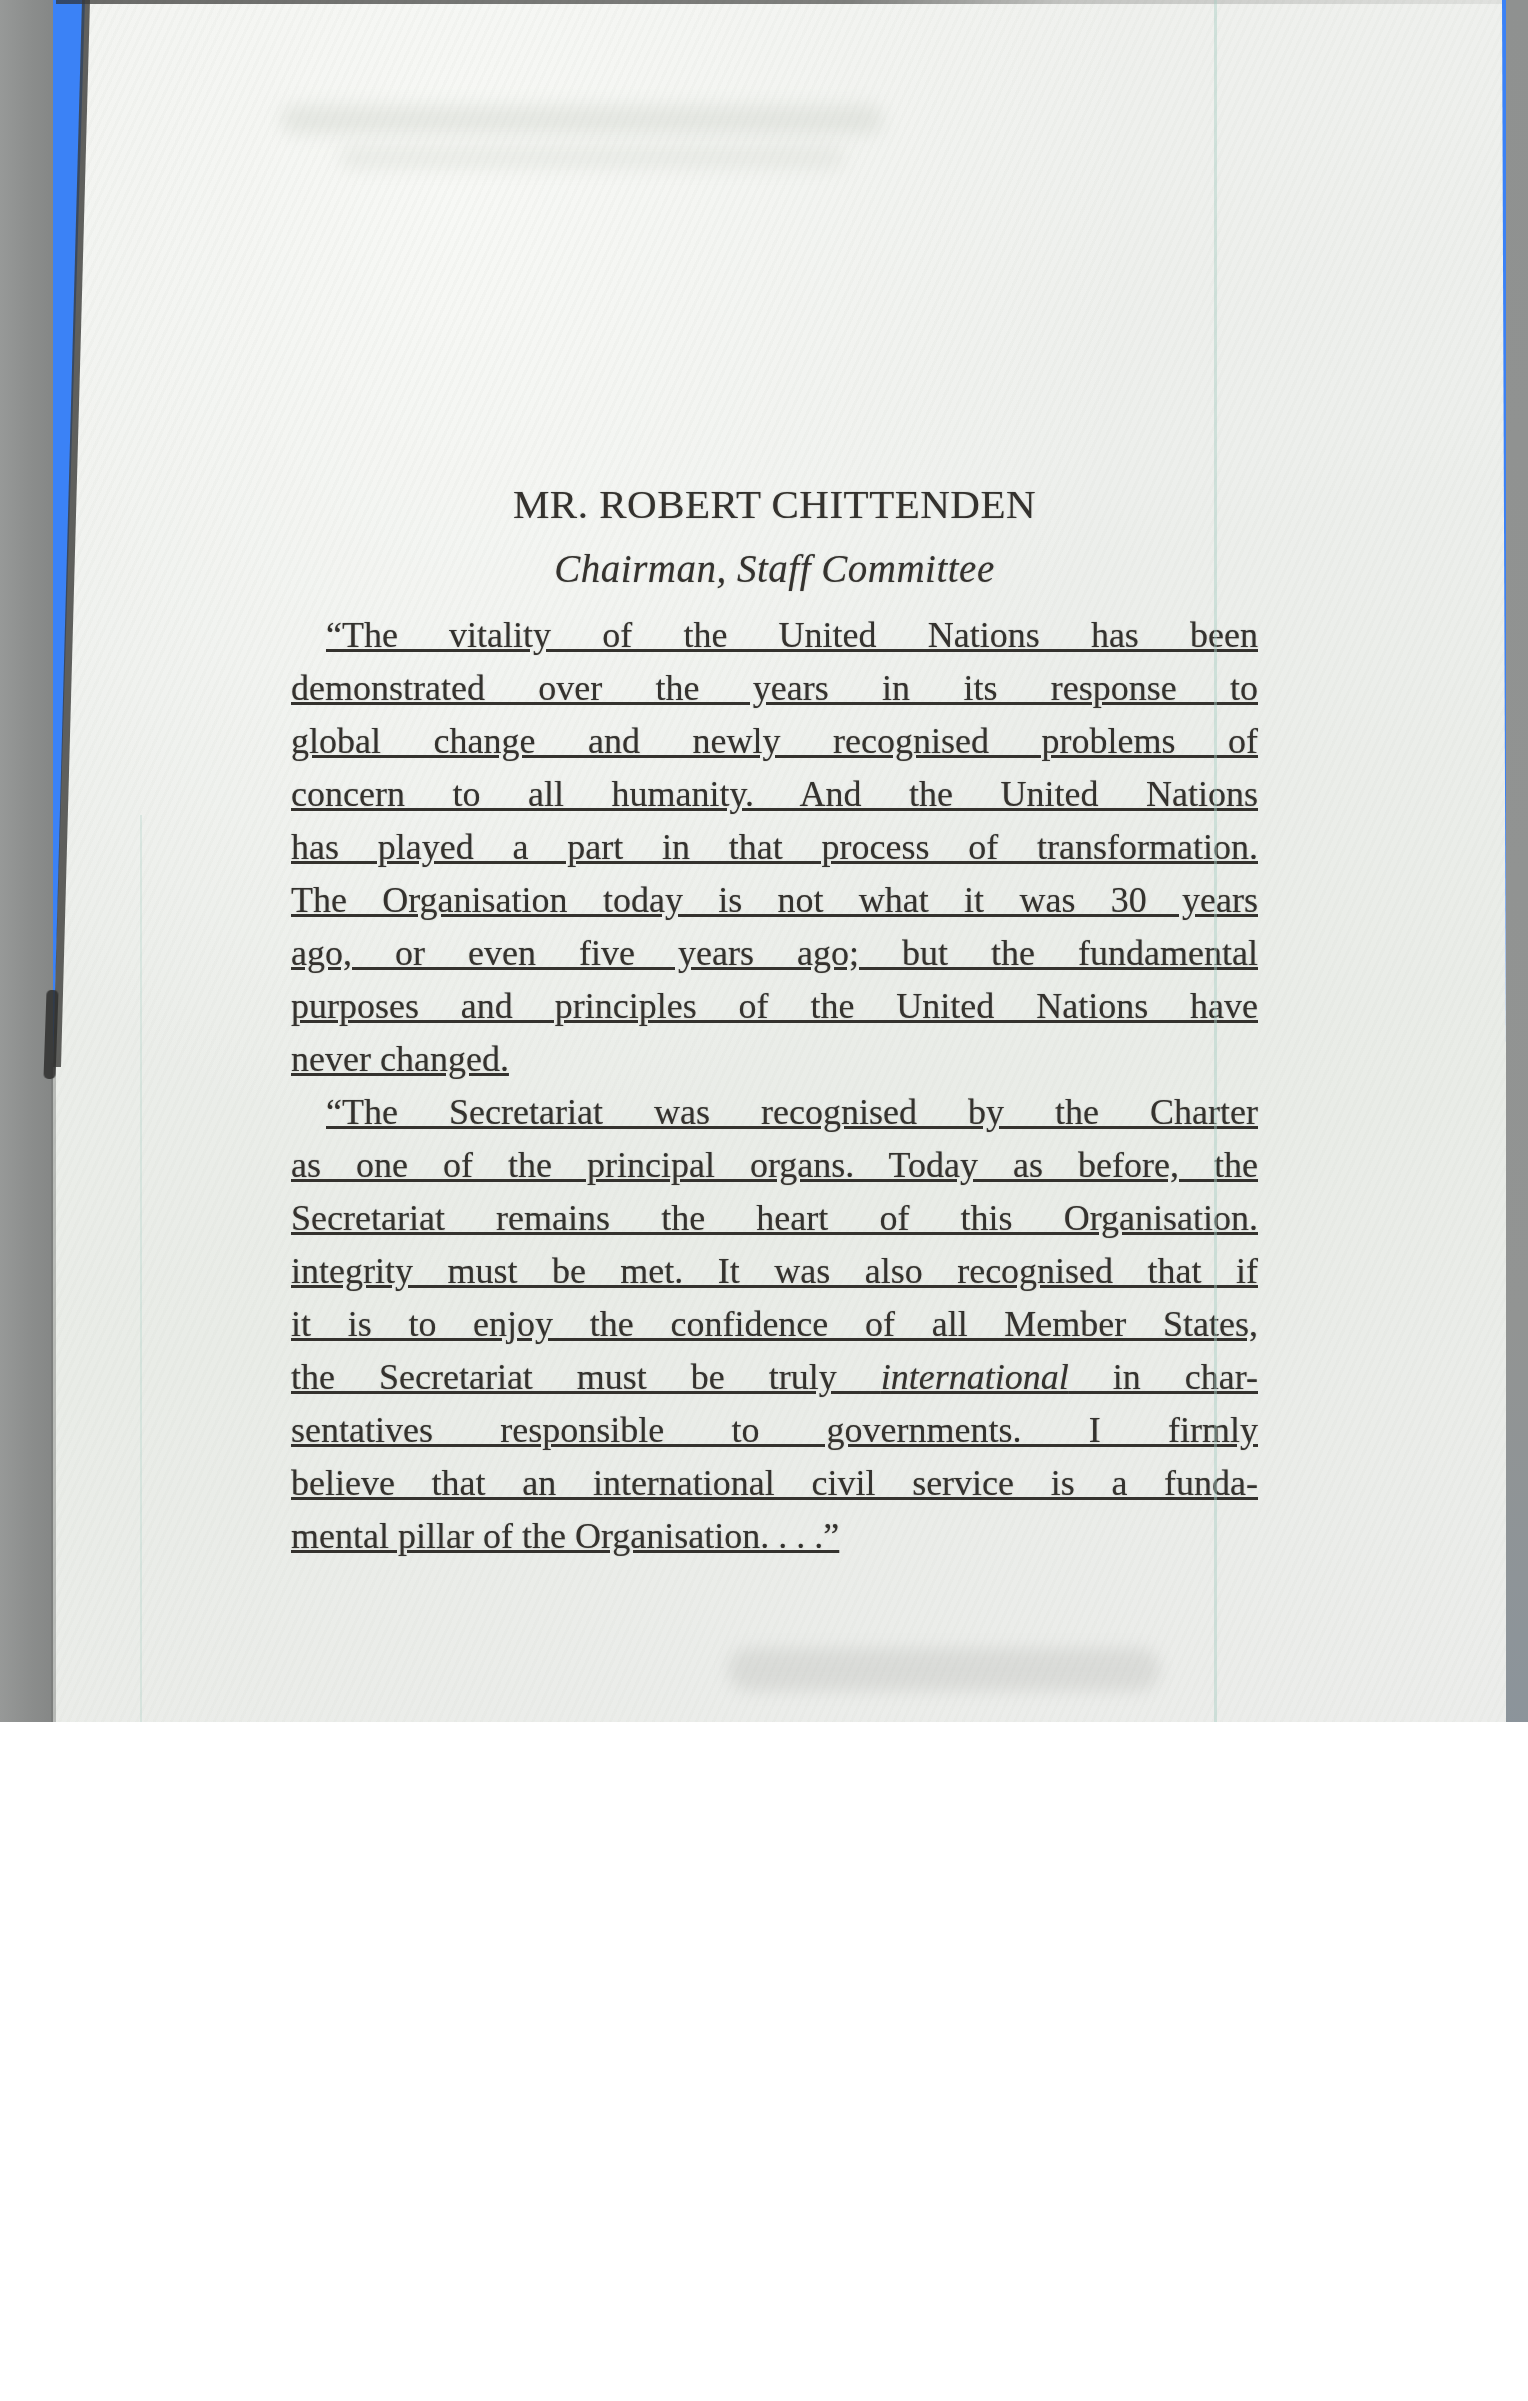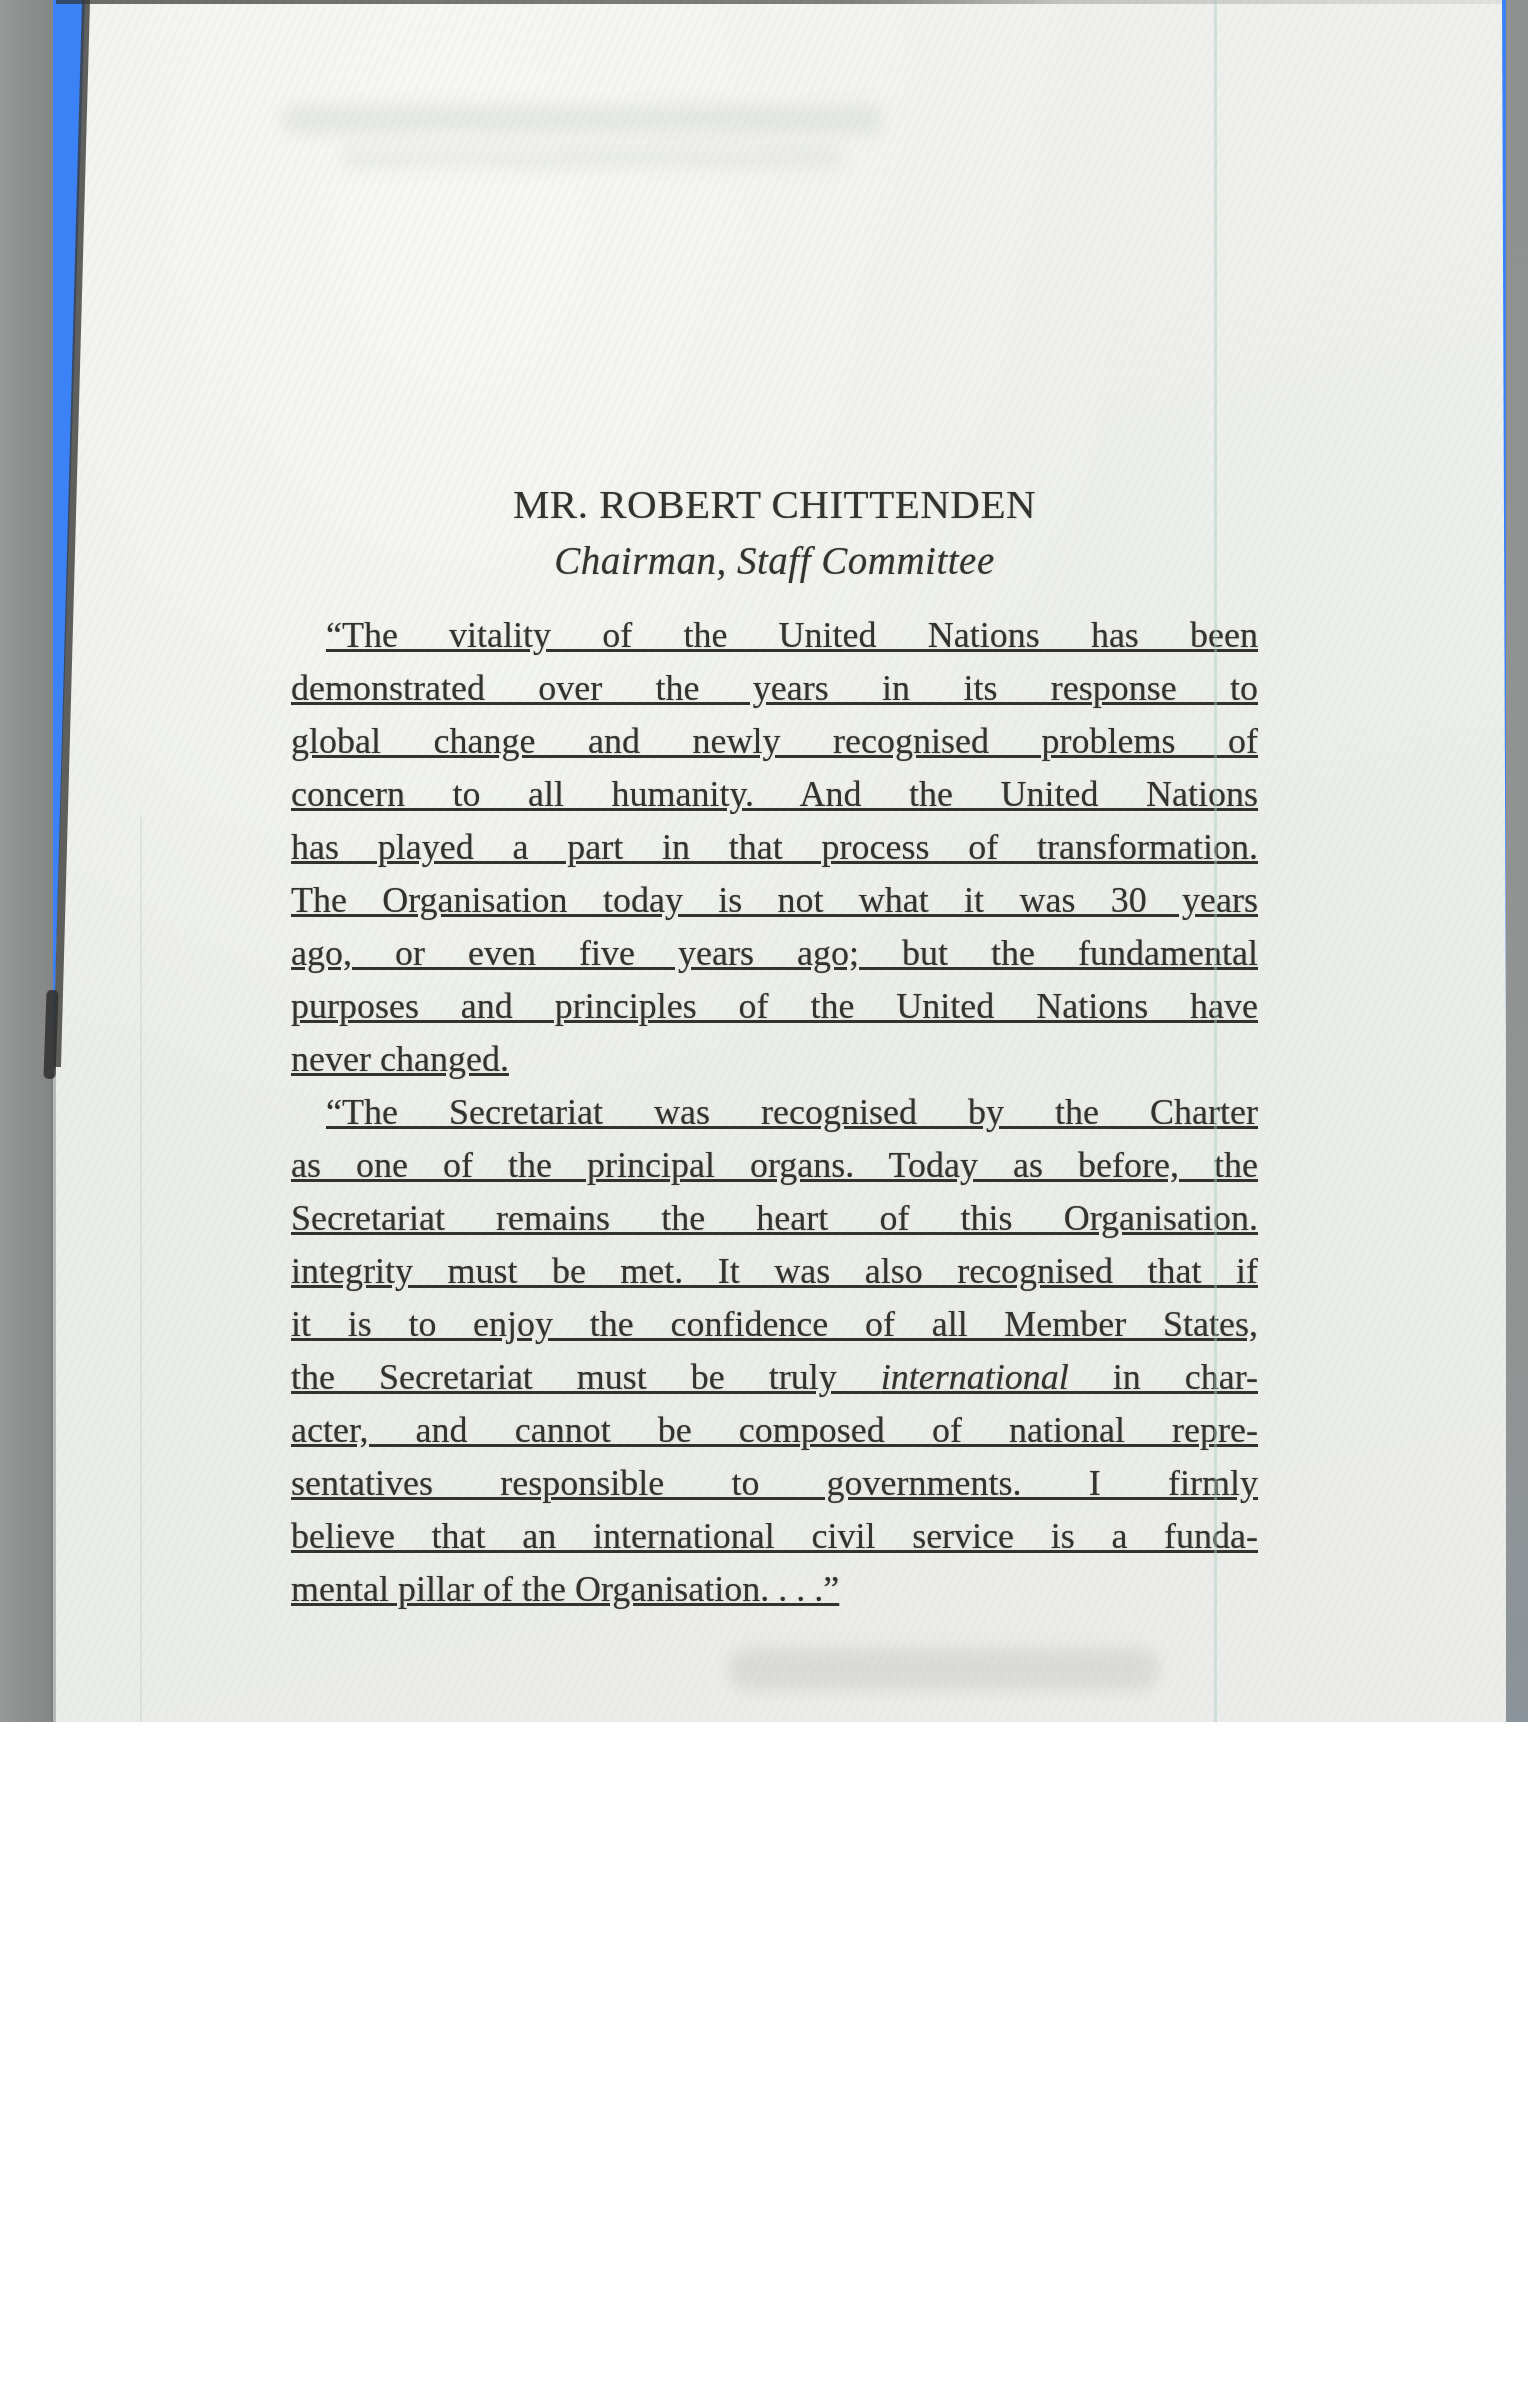--- a/index.html
+++ b/index.html
@@ -99,7 +99,7 @@
     letter-spacing: 0.5px;
   }
   .heading-block h2 {
-    margin: 0; font-size: 39px; line-height: 56px; font-weight: normal;
+    margin: 8px; font-size: 39px; line-height: 56px; font-weight: normal;
     font-style: italic; letter-spacing: 0.5px;
   }
 

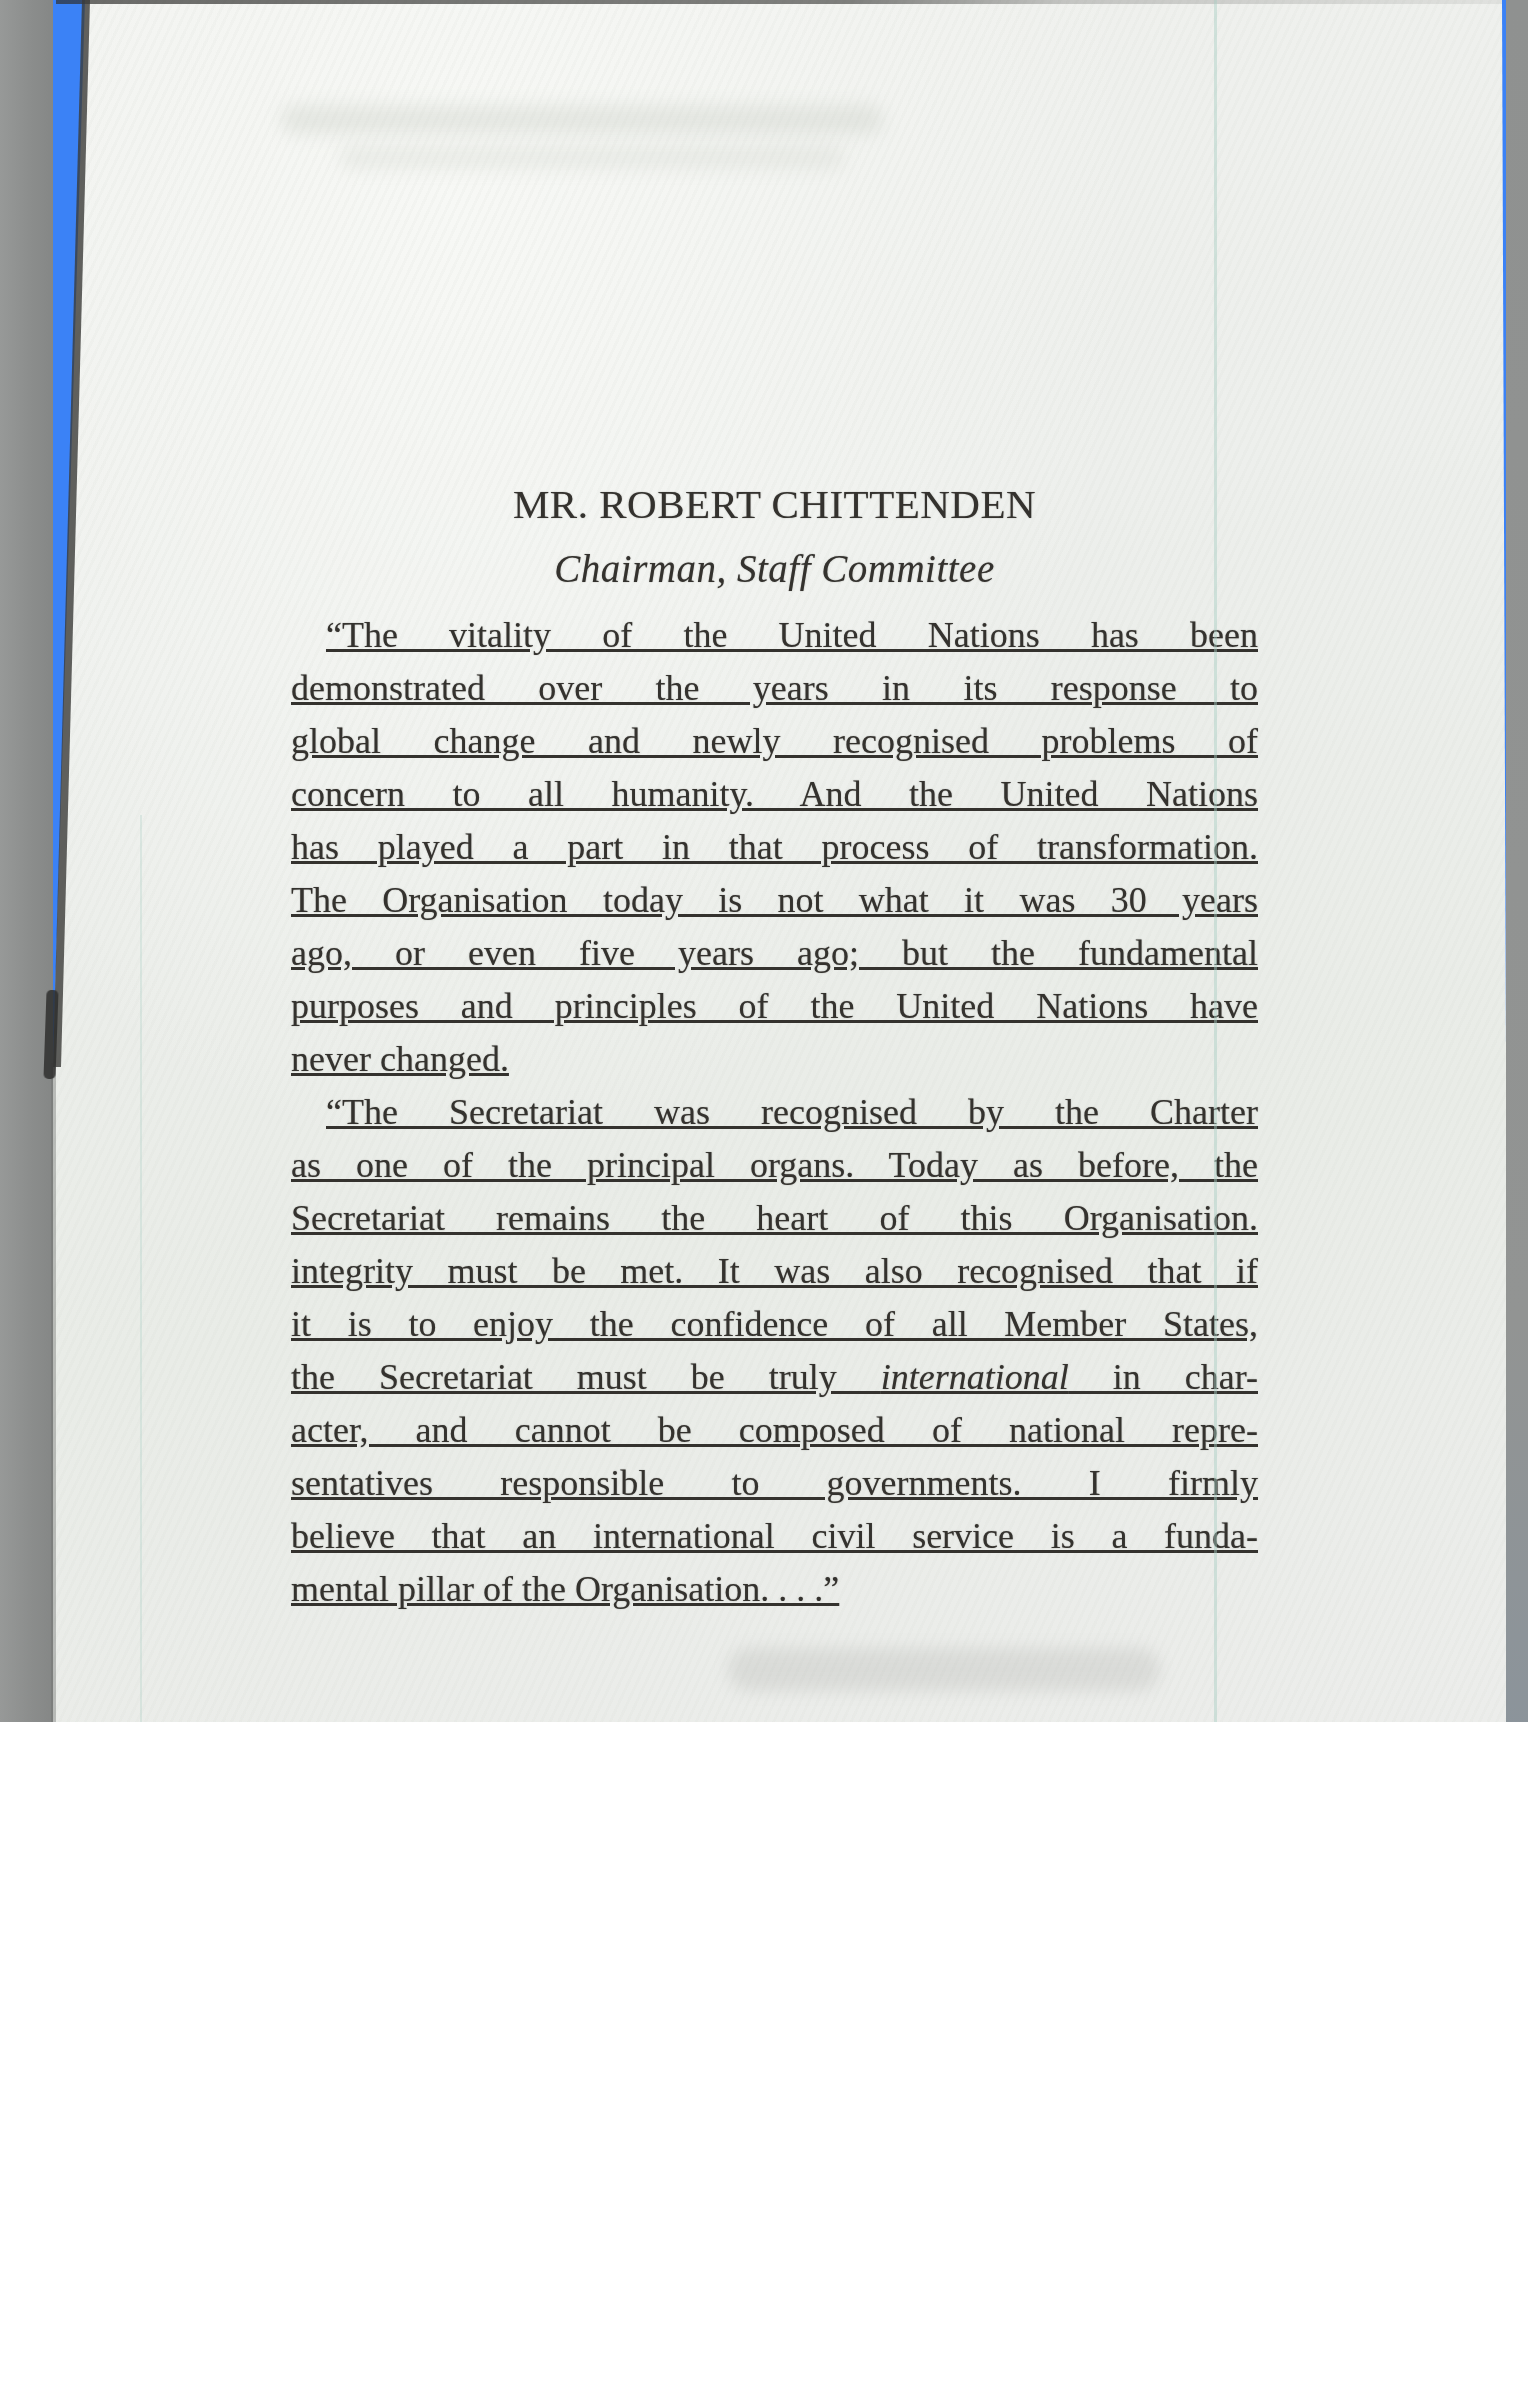--- a/index.html
+++ b/index.html
@@ -165,7 +165,6 @@
         <div class="line">integrity must be met. It was also recognised that if</div>
         <div class="line">it is to enjoy the confidence of all Member States,</div>
         <div class="line"><span>the Secretariat must be truly </span><em>international</em><span> in char-</span></div>
-        <div class="line">acter, and cannot be composed of national repre-</div>
         <div class="line">sentatives responsible to governments. I firmly</div>
         <div class="line">believe that an international civil service is a funda-</div>
         <div class="line last">mental pillar of the Organisation. . . .”</div>

